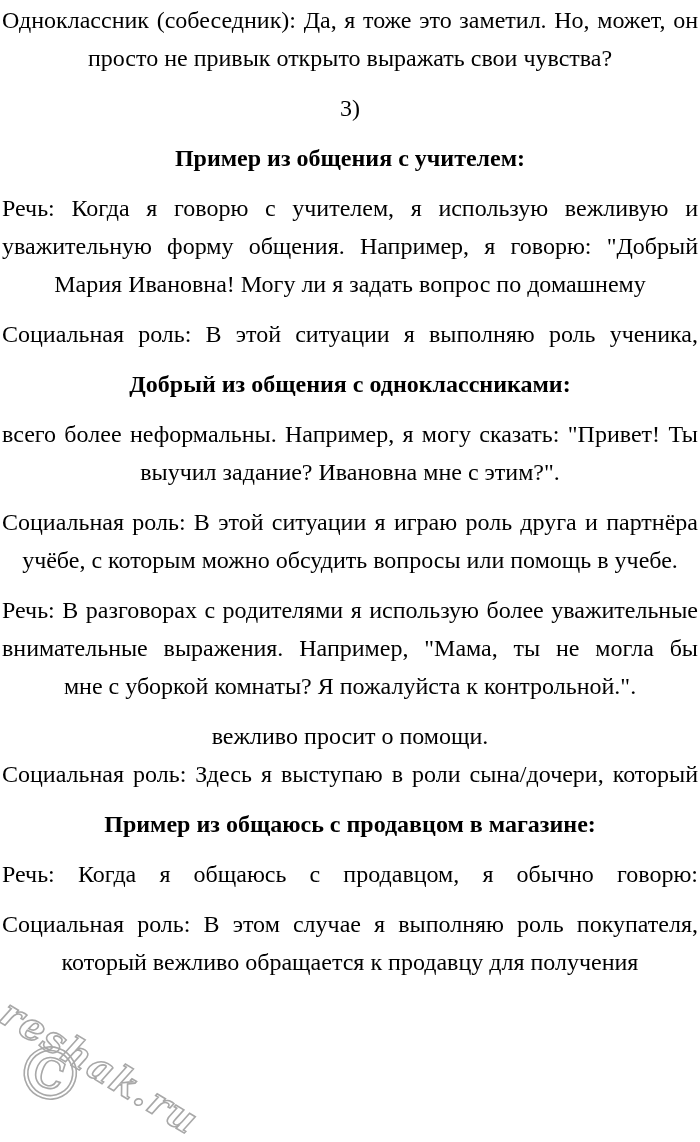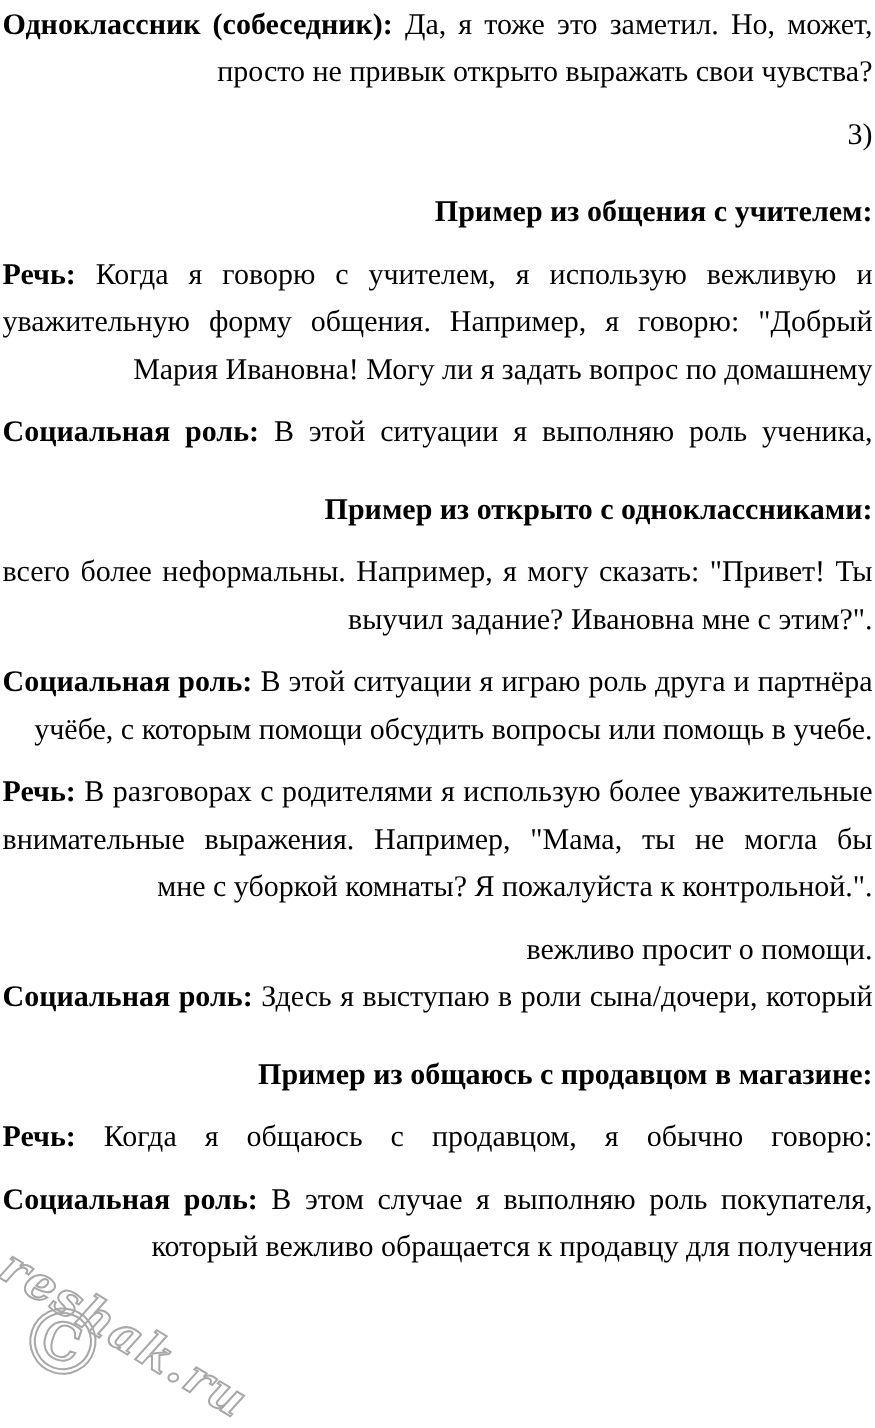--- a/index.html
+++ b/index.html
@@ -30,7 +30,7 @@
     text-align-last: justify;
   }
   .heading { font-weight: 700; margin-top: 24px; }
-  .b { font-weight: 700; }
+  .b { font-weight: 400; }
 
   
   #watermark {

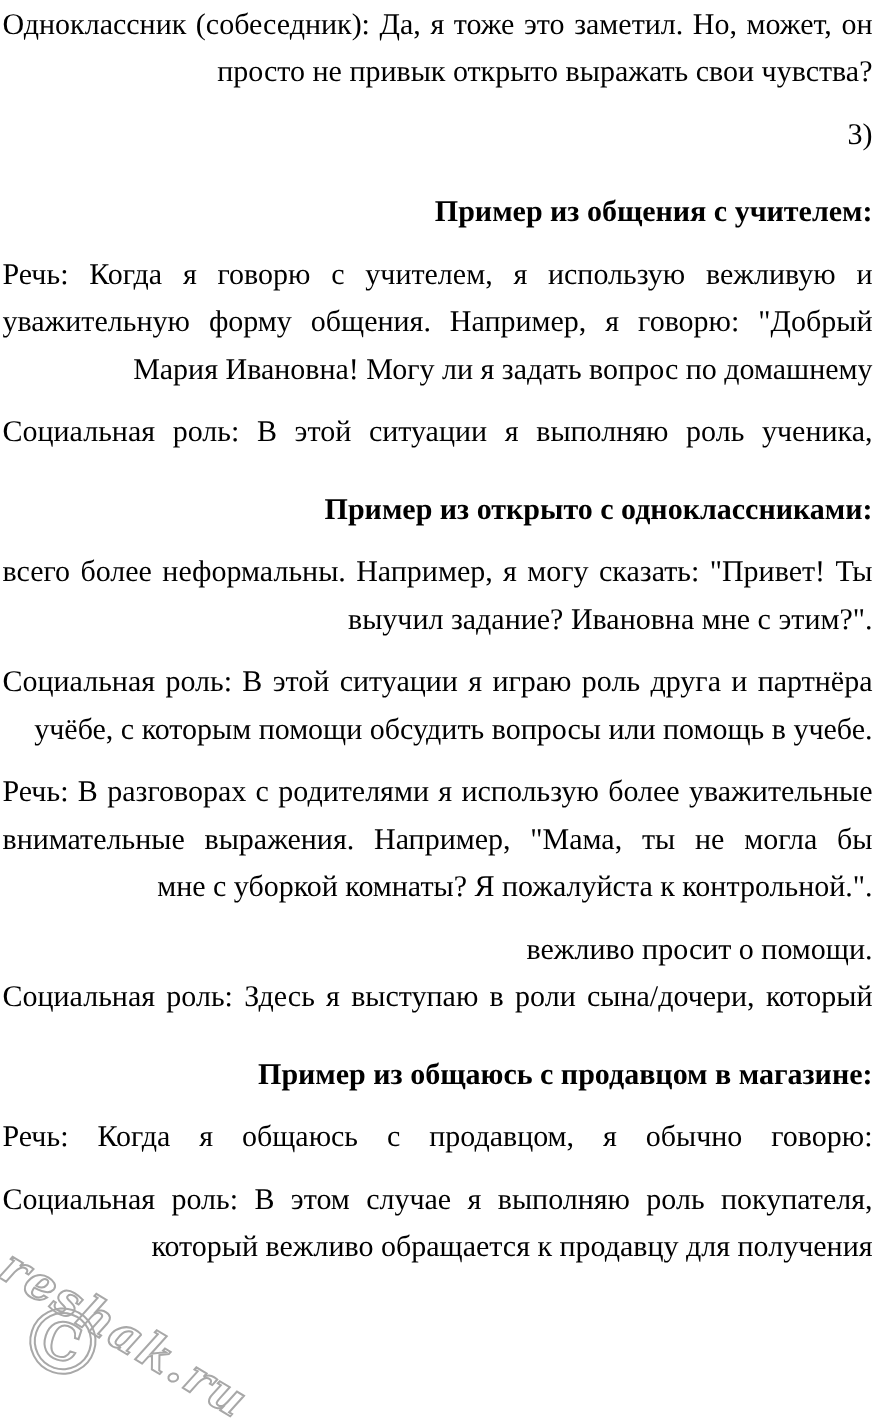--- a/index.html
+++ b/index.html
@@ -23,7 +23,7 @@
     height: 38px;
     line-height: 38px;
     overflow: hidden;
-    text-align: right;
+    text-align: center;
   }
   .jline {
     text-align: justify;

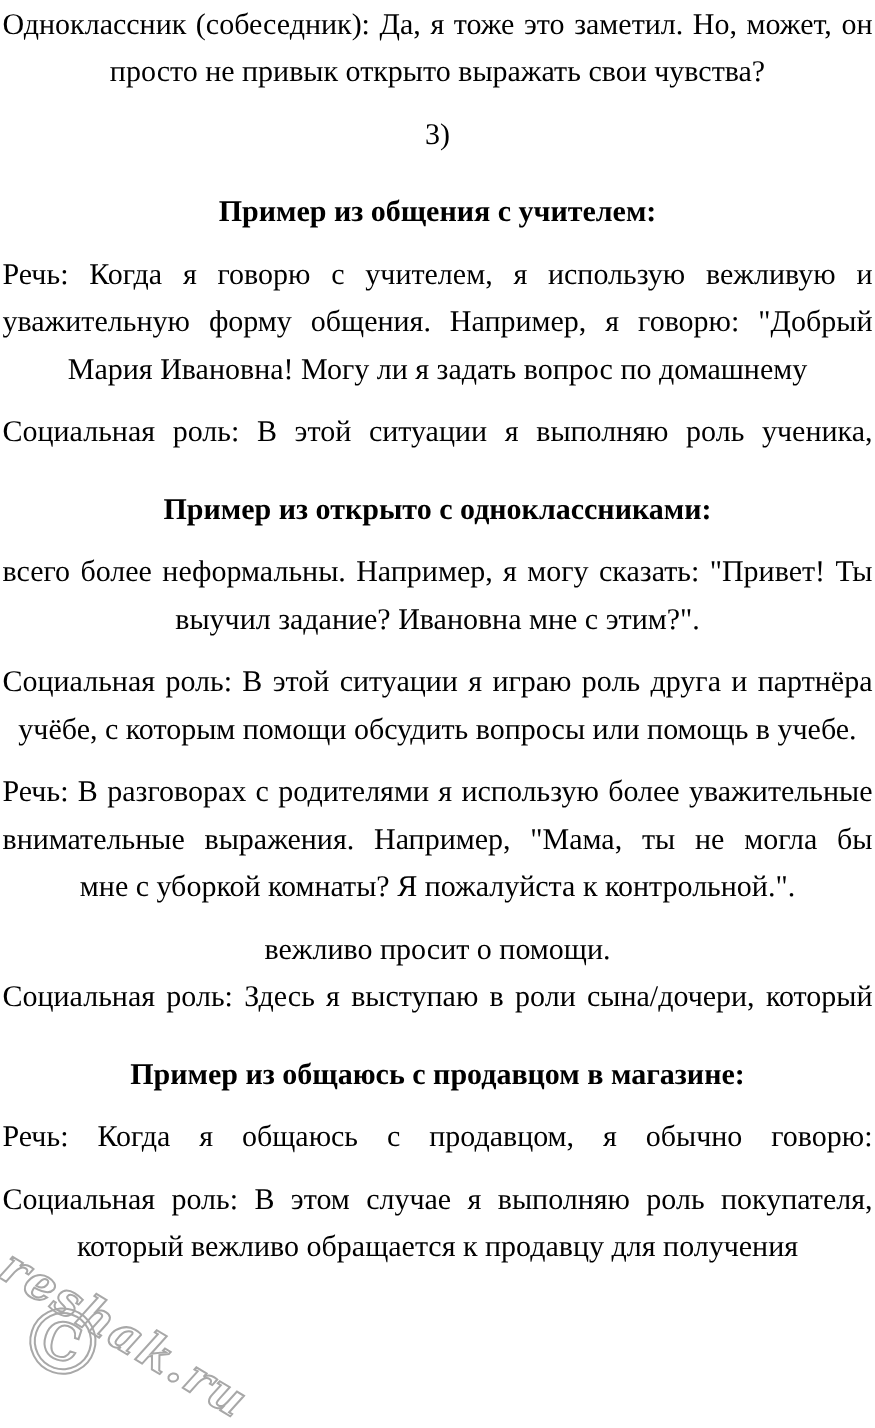--- a/index.html
+++ b/index.html
@@ -29,7 +29,7 @@
     text-align: justify;
     text-align-last: justify;
   }
-  .heading { font-weight: 700; margin-top: 24px; }
+  .heading { font-weight: 700; }
   .b { font-weight: 400; }
 
   

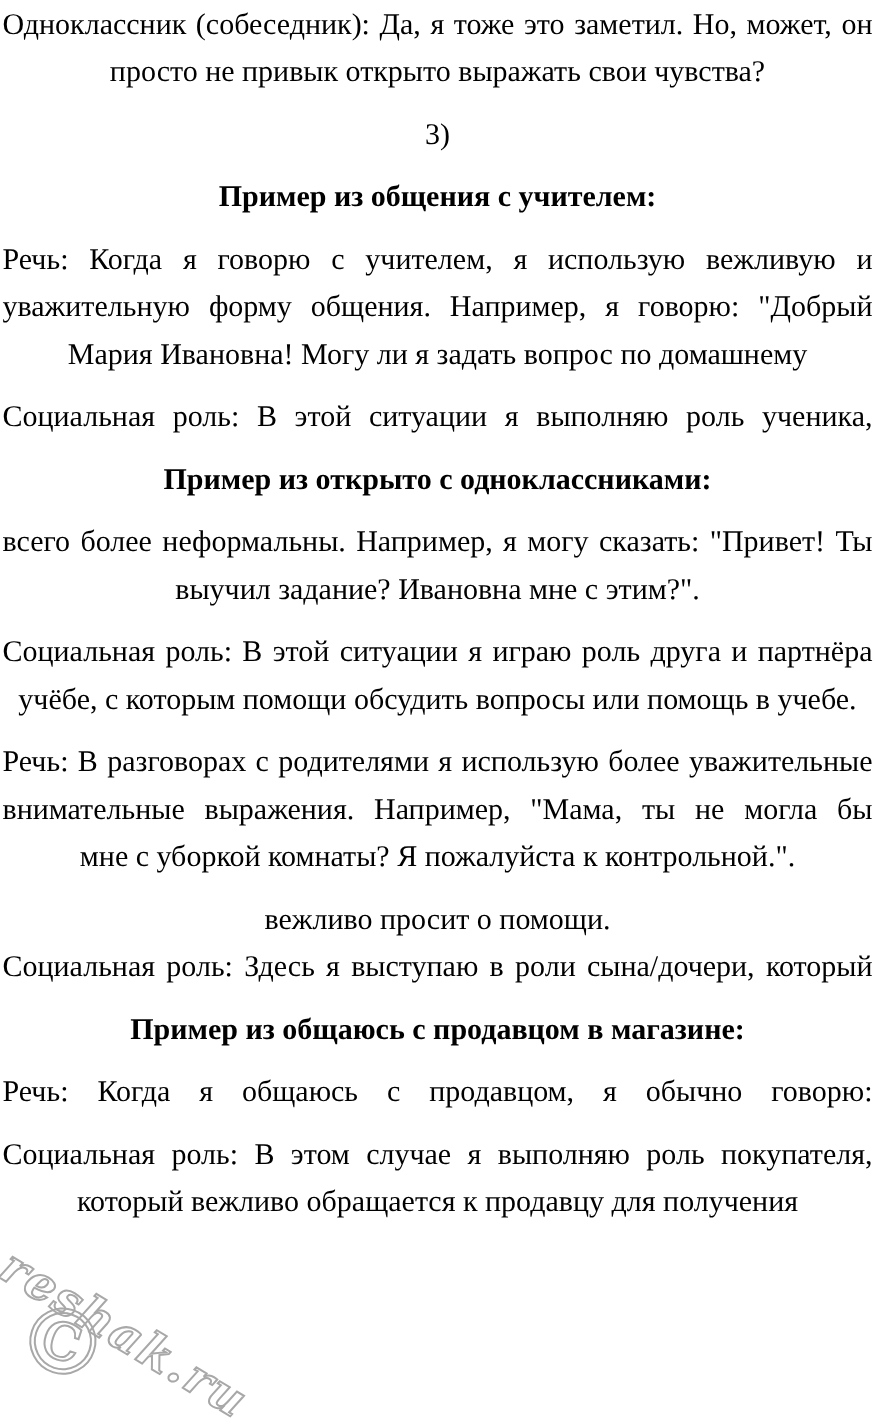--- a/index.html
+++ b/index.html
@@ -93,7 +93,7 @@
       <div class="line jline"><span class="b">Социальная роль:</span> В этой ситуации я выполняю роль ученика,</div>
     </div>
     <div class="block heading">
-      <div class="line">Пример из открыто с одноклассниками:</div>
+      <div class="line">Добрый из общения с одноклассниками:</div>
     </div>
     <div class="block paragraph">
       <div class="line jline">всего более неформальны. Например, я могу сказать: "Привет! Ты уже</div>

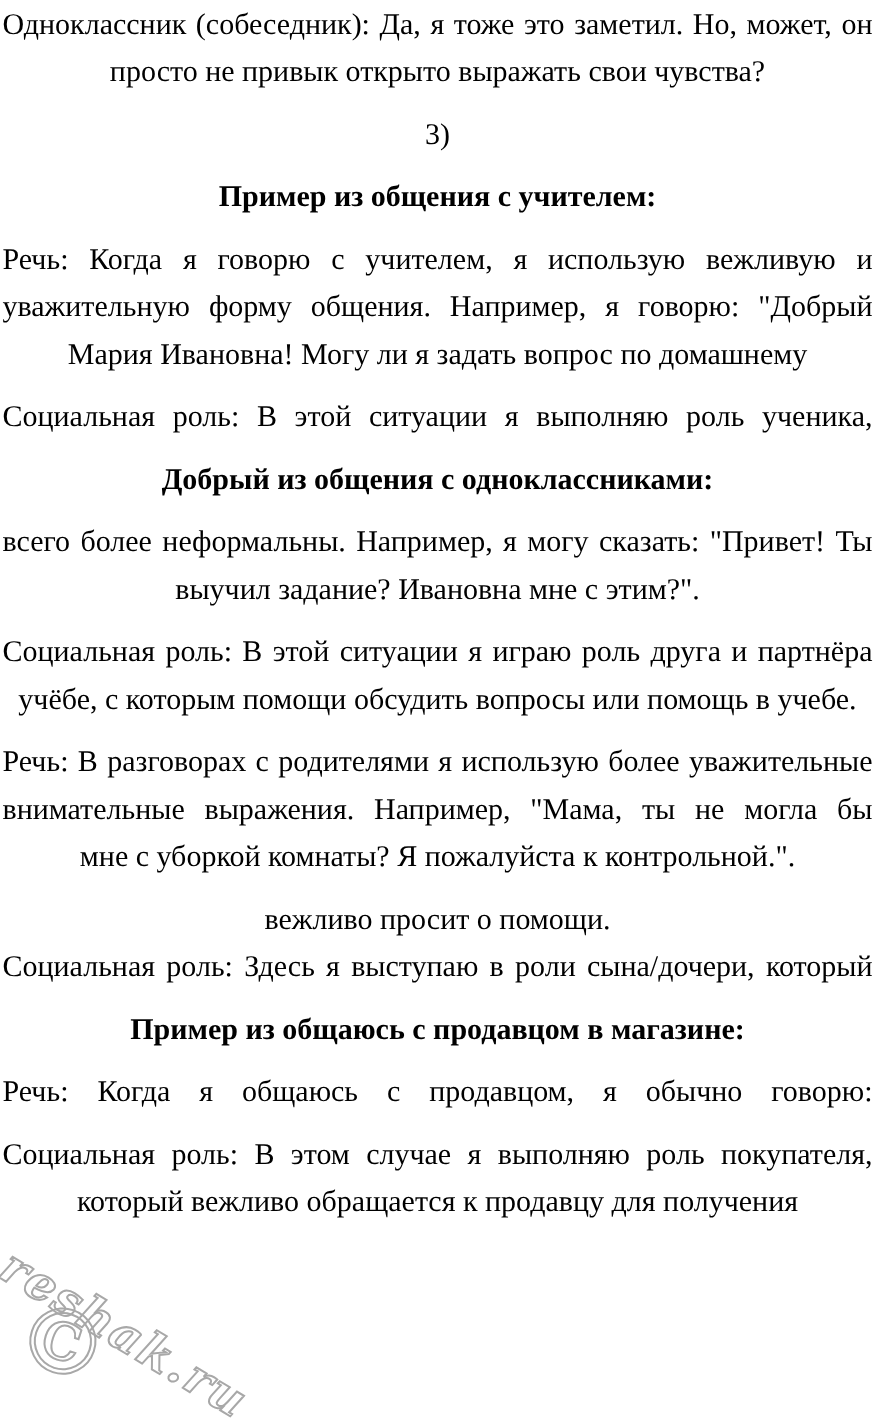--- a/index.html
+++ b/index.html
@@ -101,7 +101,7 @@
     </div>
     <div class="block paragraph">
       <div class="line jline"><span class="b">Социальная роль:</span> В этой ситуации я играю роль друга и партнёра по</div>
-      <div class="line">учёбе, с которым помощи обсудить вопросы или помощь в учебе.</div>
+      <div class="line">учёбе, с которым можно обсудить вопросы или помощь в учебе.</div>
     </div>
     <div class="block paragraph">
       <div class="line jline"><span class="b">Речь:</span> В разговорах с родителями я использую более уважительные и</div>

